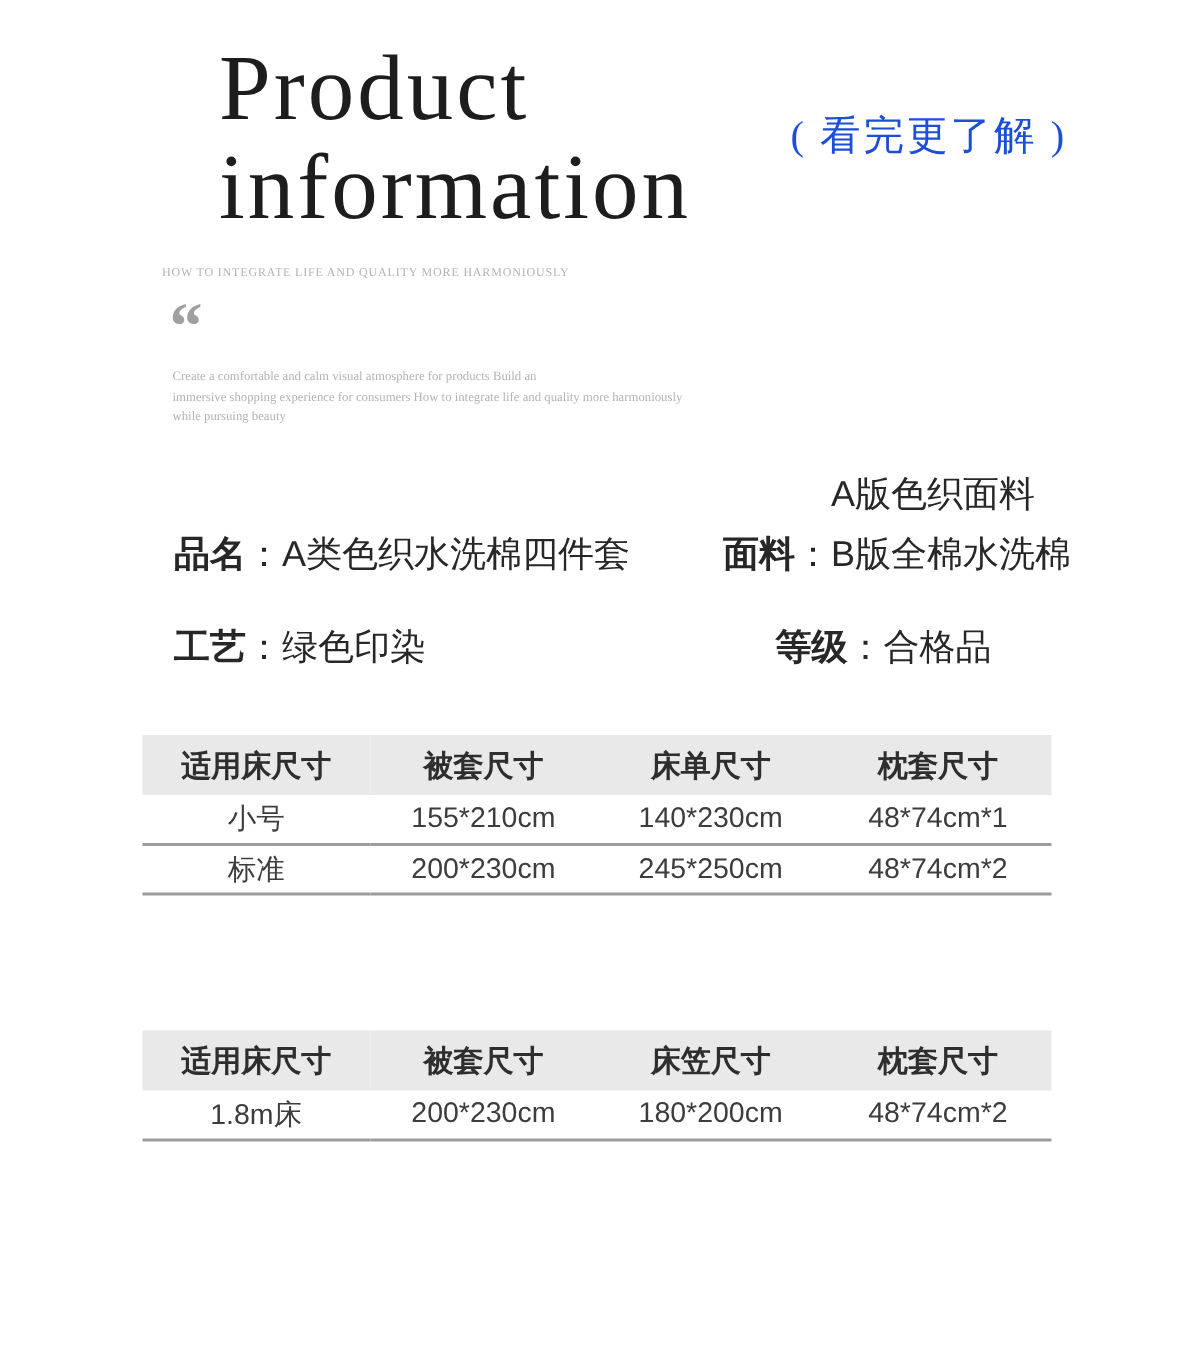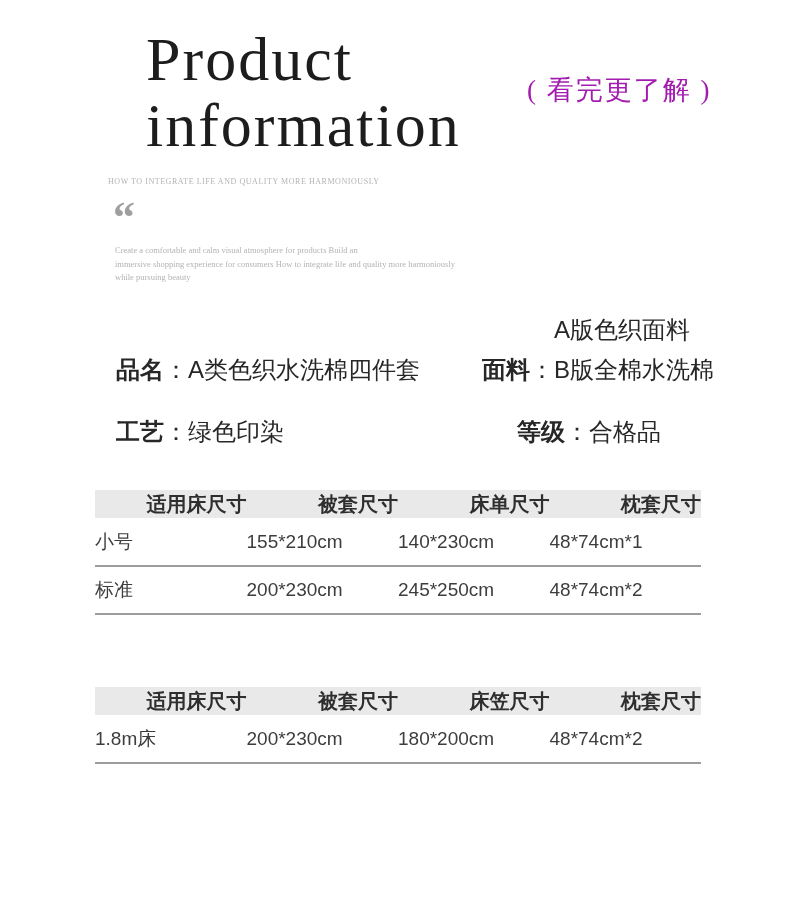--- a/index.html
+++ b/index.html
@@ -26,7 +26,7 @@
   .side-note {
     position:absolute; left:527px; top:72px;
     font-family:"Liberation Serif", serif;
-    font-size:27px; letter-spacing:2px; color:#a21caf;
+    font-size:27px; letter-spacing:2px; color:#1d4ed8;
   }
 
   

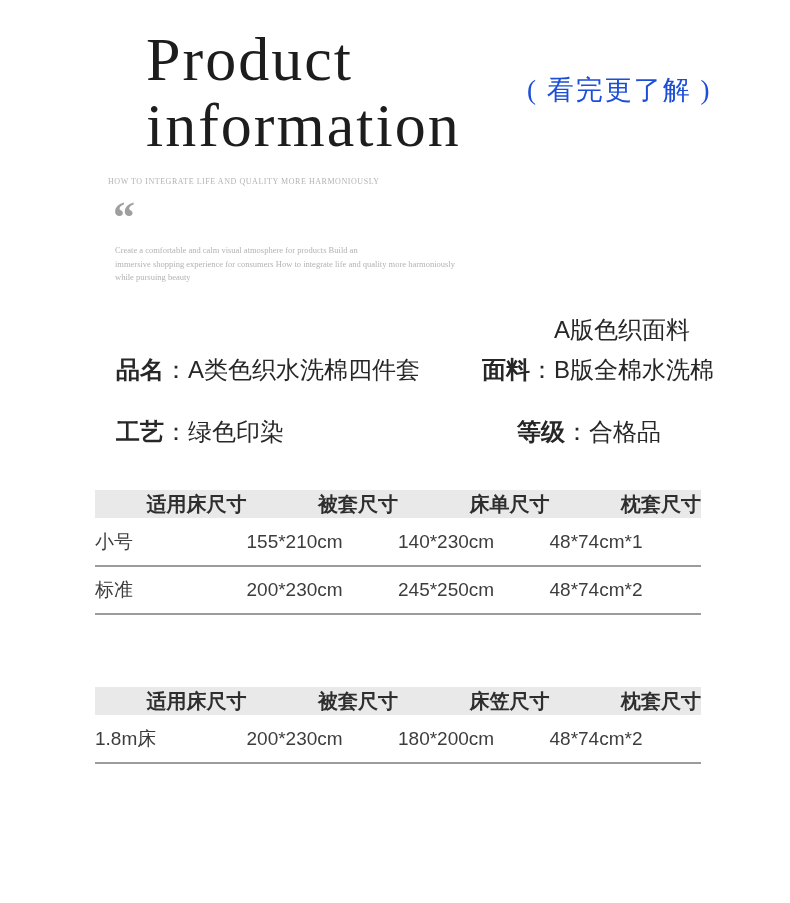--- a/index.html
+++ b/index.html
@@ -61,8 +61,8 @@
   }
   .size-table th {
     background:var(--table-header-bg, #e9e9e9);
-    height:28px; font-size:20px; font-weight:600;
-    color:#2e2e2e; text-align:right;
+    height:40px; font-size:20px; font-weight:600;
+    color:#2e2e2e; text-align:center;
   }
   .size-table td {
     height:48px; font-size:19px; color:#3d3d3d;

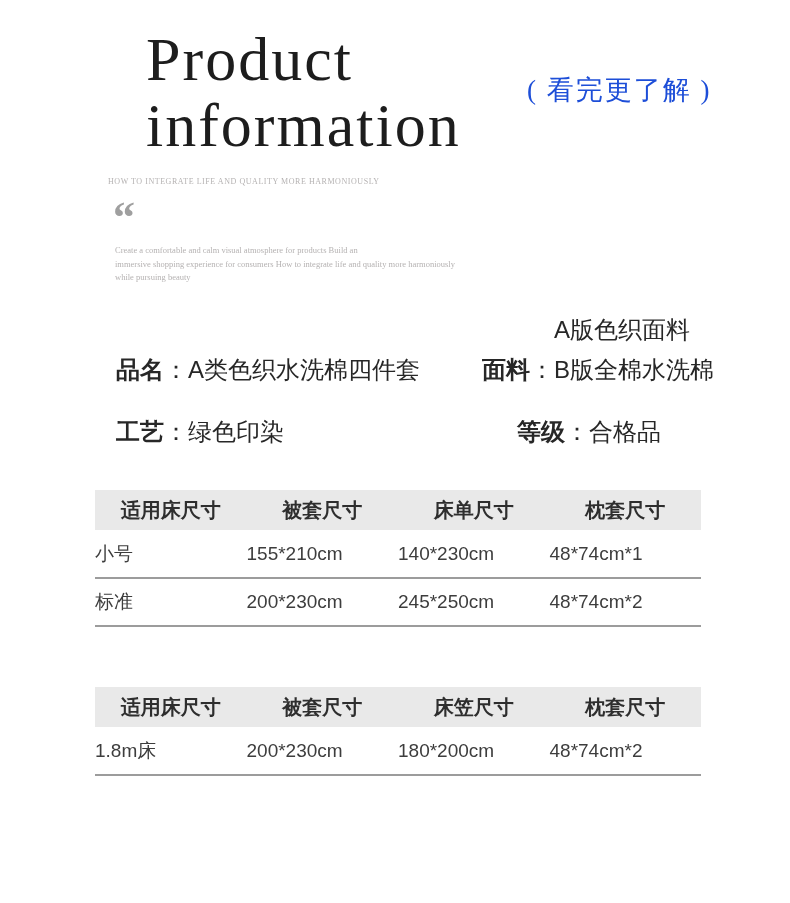--- a/index.html
+++ b/index.html
@@ -65,8 +65,8 @@
     color:#2e2e2e; text-align:center;
   }
   .size-table td {
-    height:48px; font-size:19px; color:#3d3d3d;
-    text-align:left;
+    height:33px; font-size:19px; color:#3d3d3d;
+    text-align:center;
     border-bottom:2px solid var(--line-color, #9c9c9c);
   }
   #table-0 { top:490px; }

